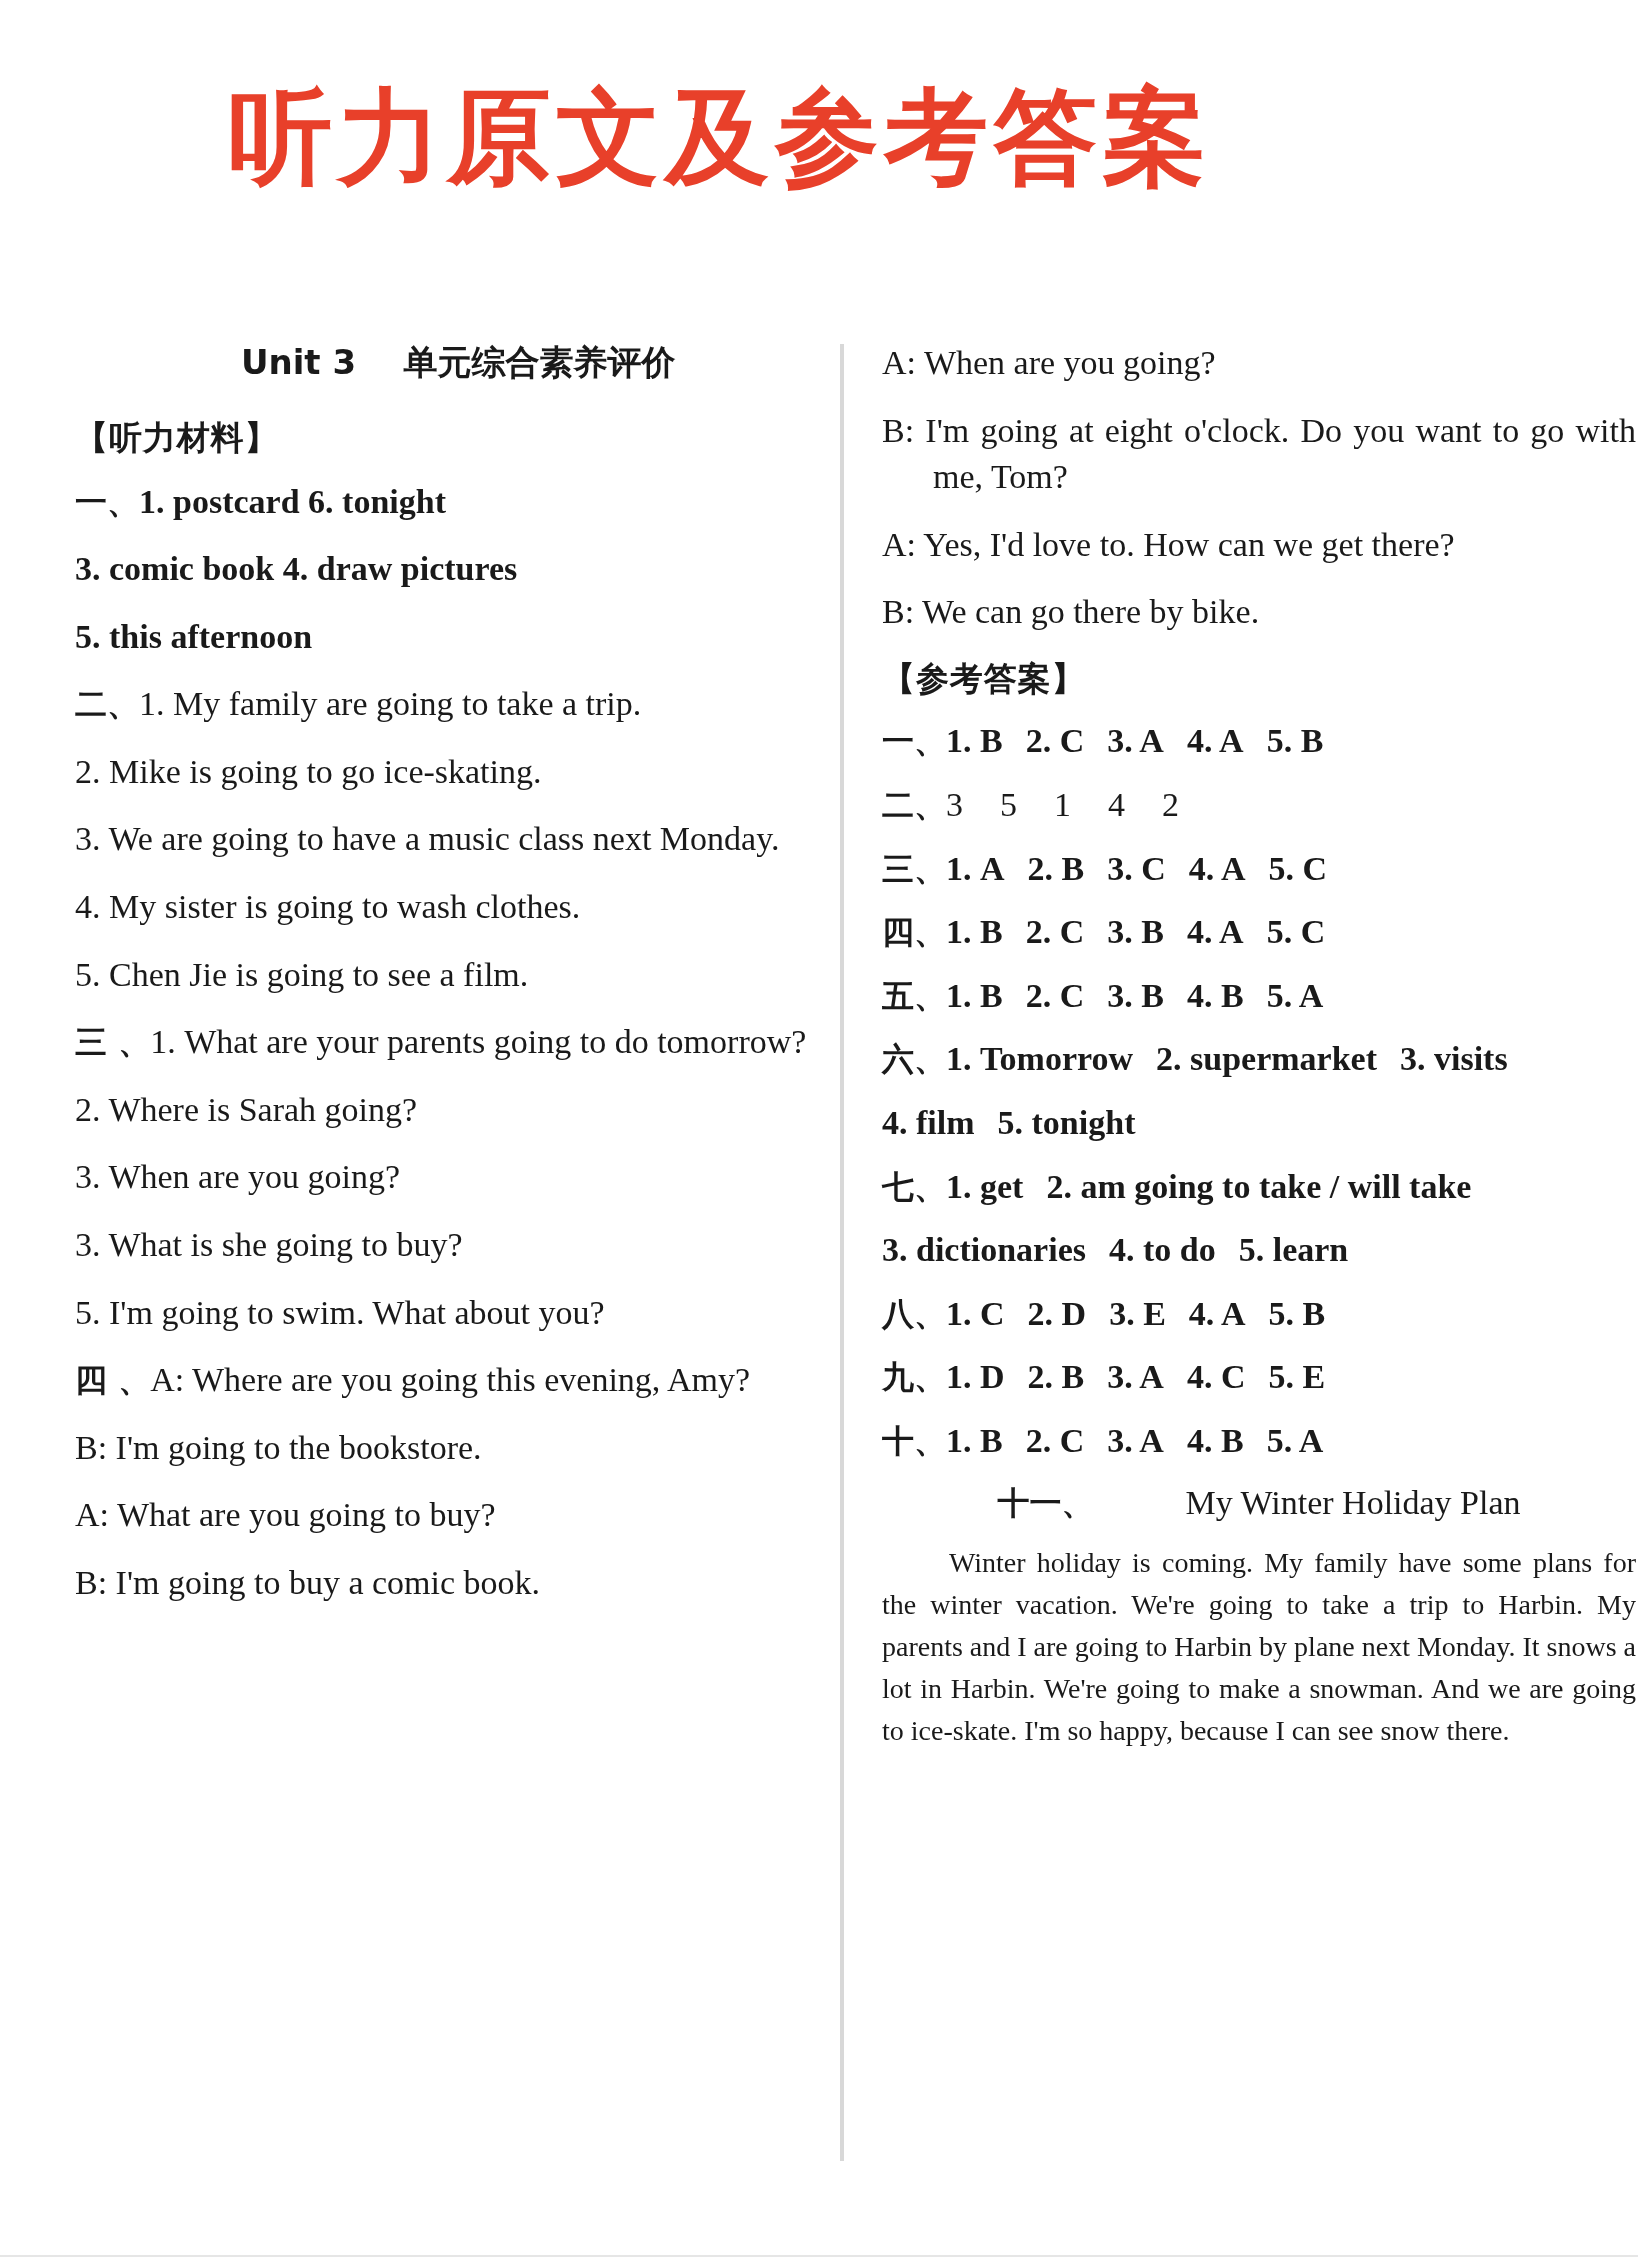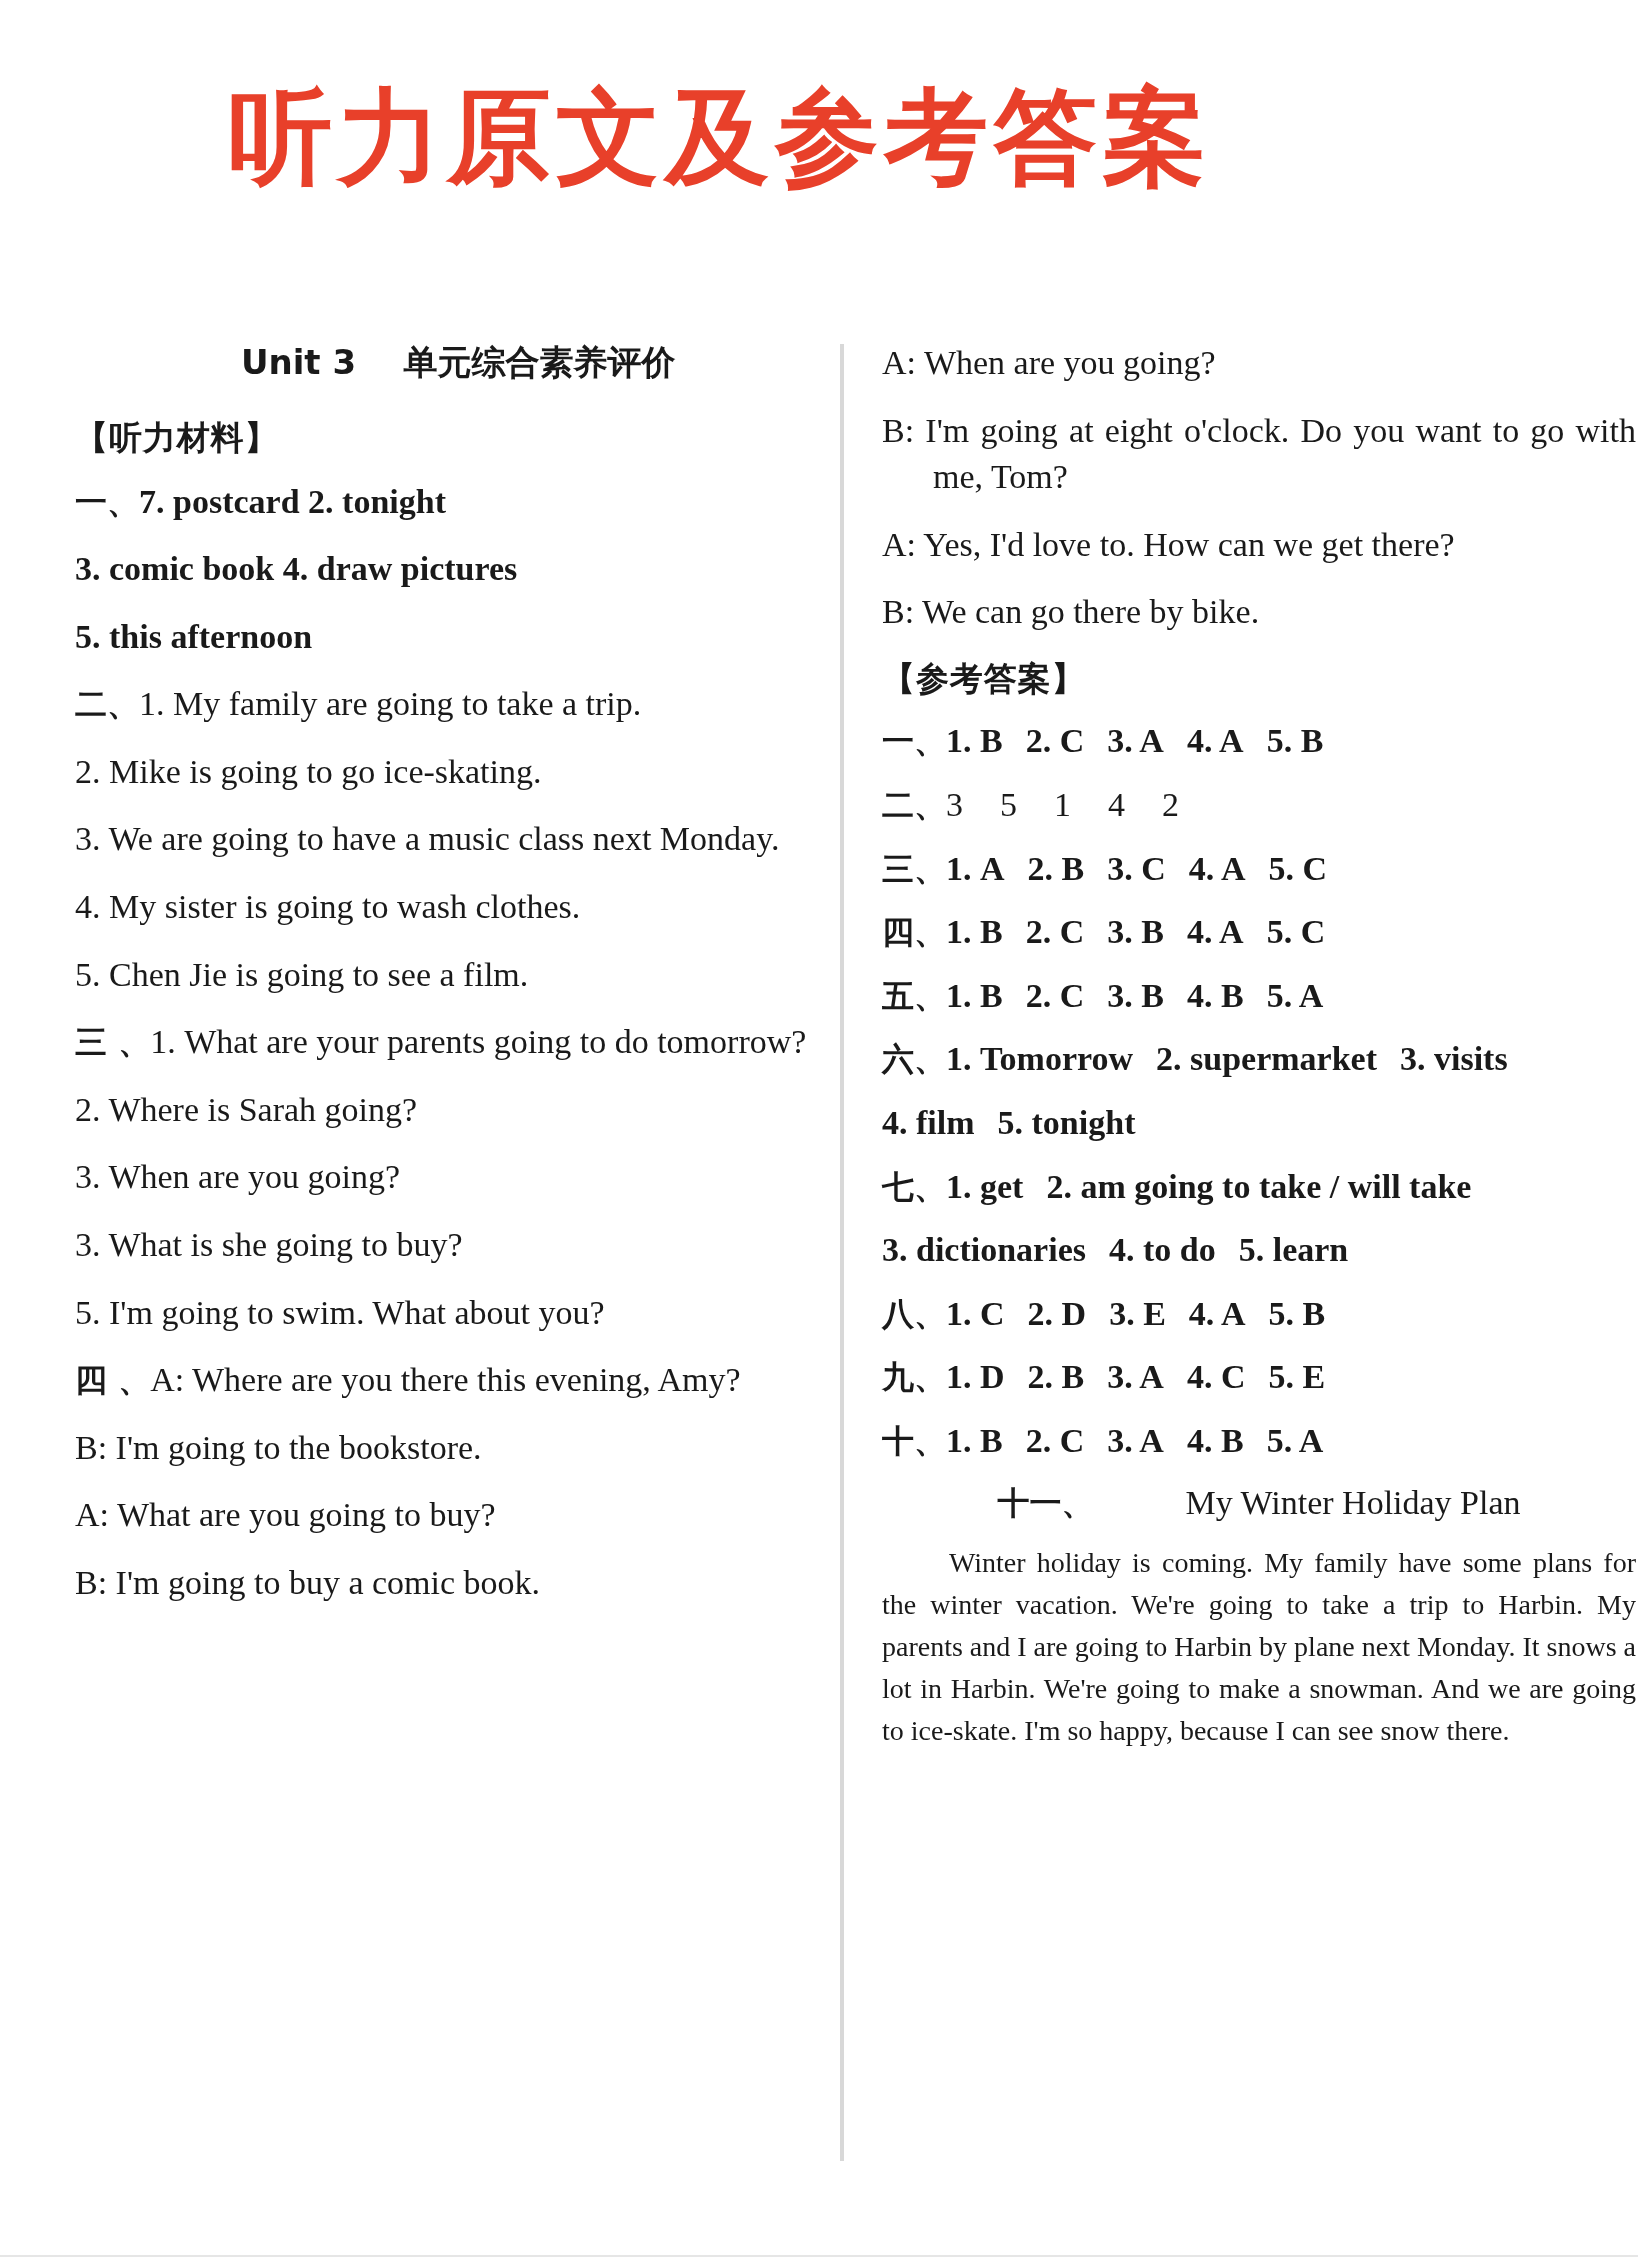--- a/index.html
+++ b/index.html
@@ -158,7 +158,7 @@
 
     <div class="section-head">【听力材料】</div>
 
-    <p class="line"><span class="cnum b">一、</span><span class="b">7. postcard    2. tonight</span></p>
+    <p class="line"><span class="cnum b">一、</span><span class="b">1. postcard    6. tonight</span></p>
     <p class="line"><span class="b">3. comic book    4. draw pictures</span></p>
     <p class="line"><span class="b">5. this afternoon</span></p>
 

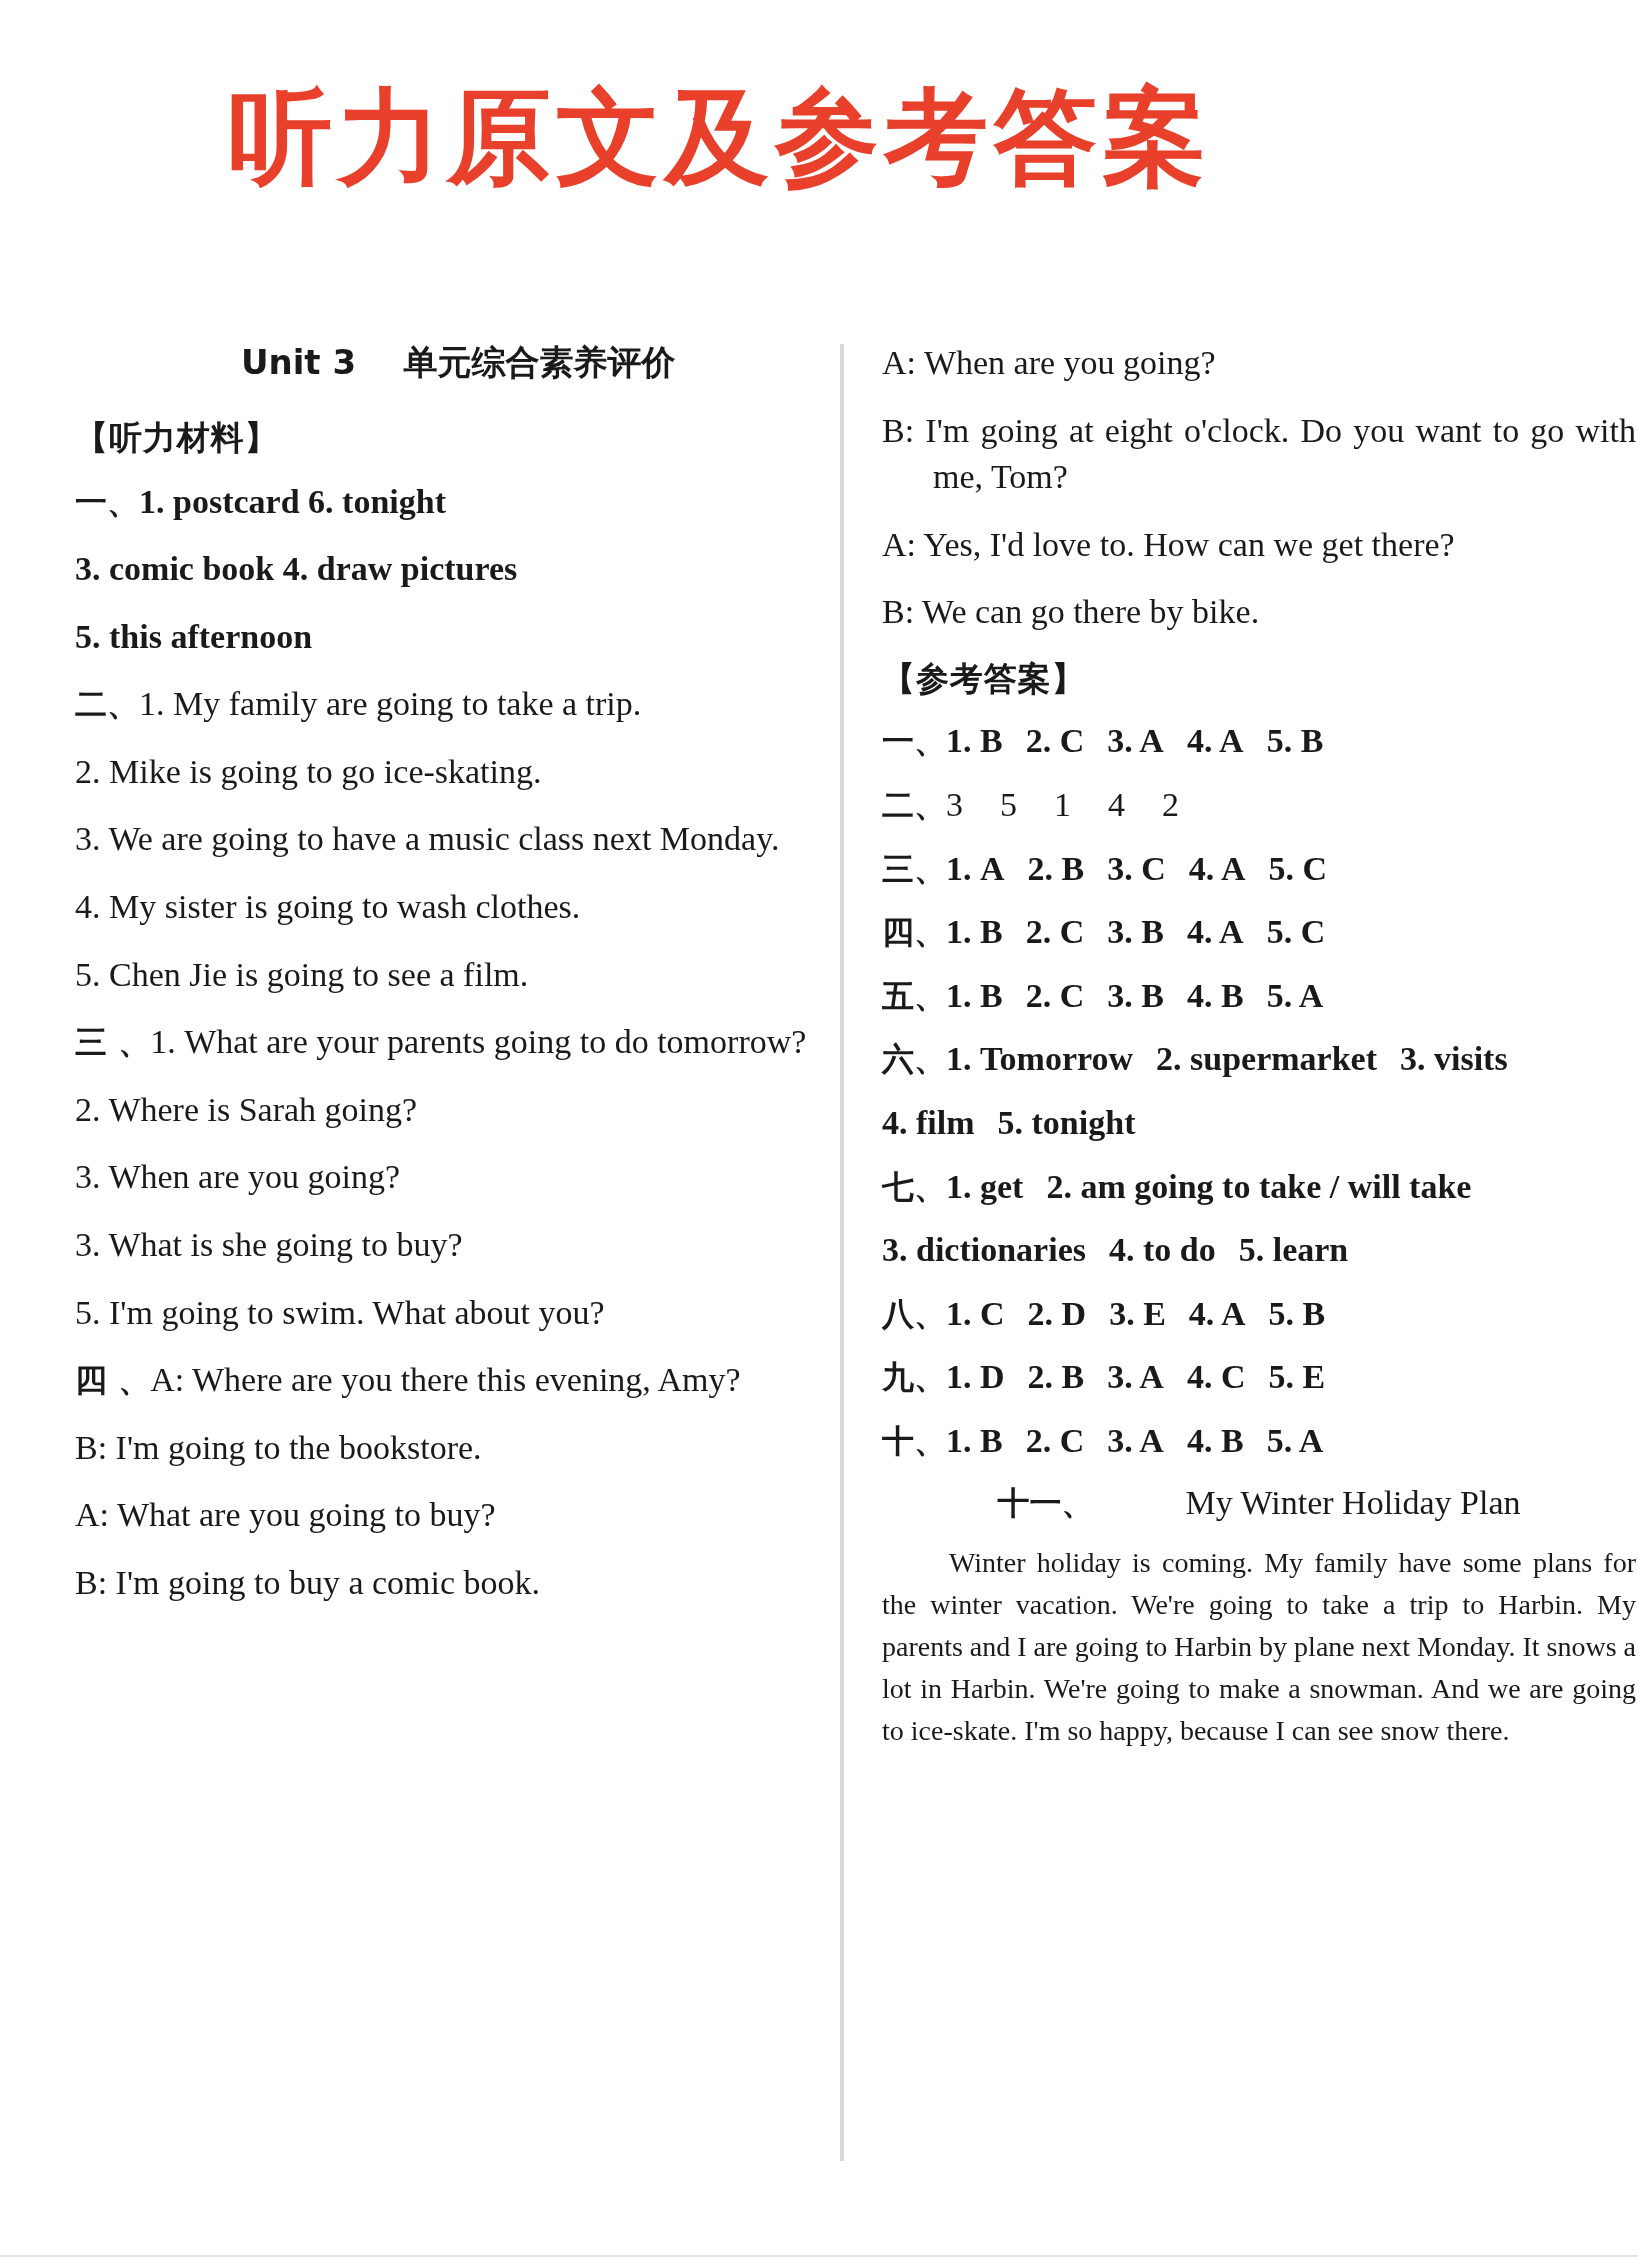--- a/index.html
+++ b/index.html
@@ -174,7 +174,7 @@
     <p class="line"><span>3. What is she going to buy?</span></p>
     <p class="line"><span>5. I'm going to swim. What about you?</span></p>
 
-    <p class="line wrap cn"><span class="cnum b">四 、</span><span>A: Where are you there this evening, Amy?</span></p>
+    <p class="line wrap cn"><span class="cnum b">四 、</span><span>A: Where are you going this evening, Amy?</span></p>
     <p class="line"><span>B: I'm going to the bookstore.</span></p>
     <p class="line"><span>A: What are you going to buy?</span></p>
     <p class="line"><span>B: I'm going to buy a comic book.</span></p>

